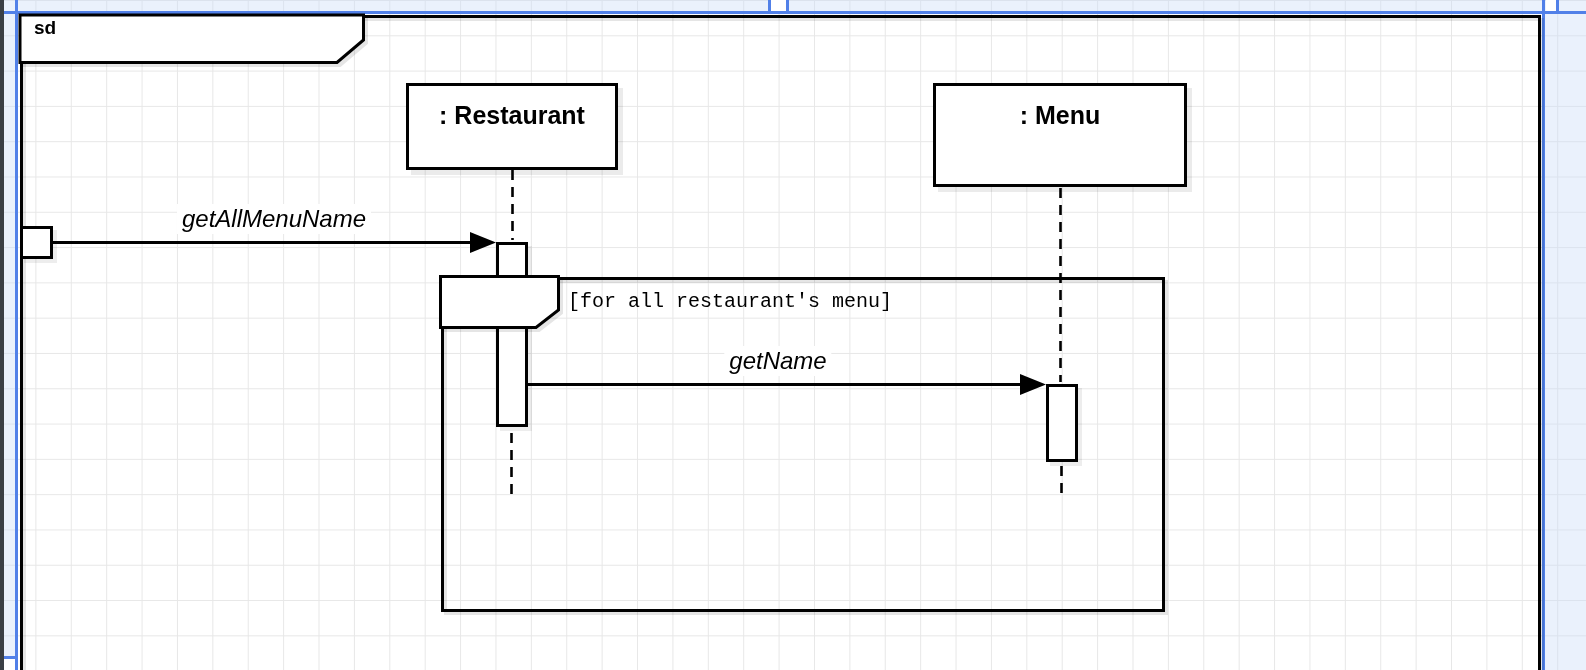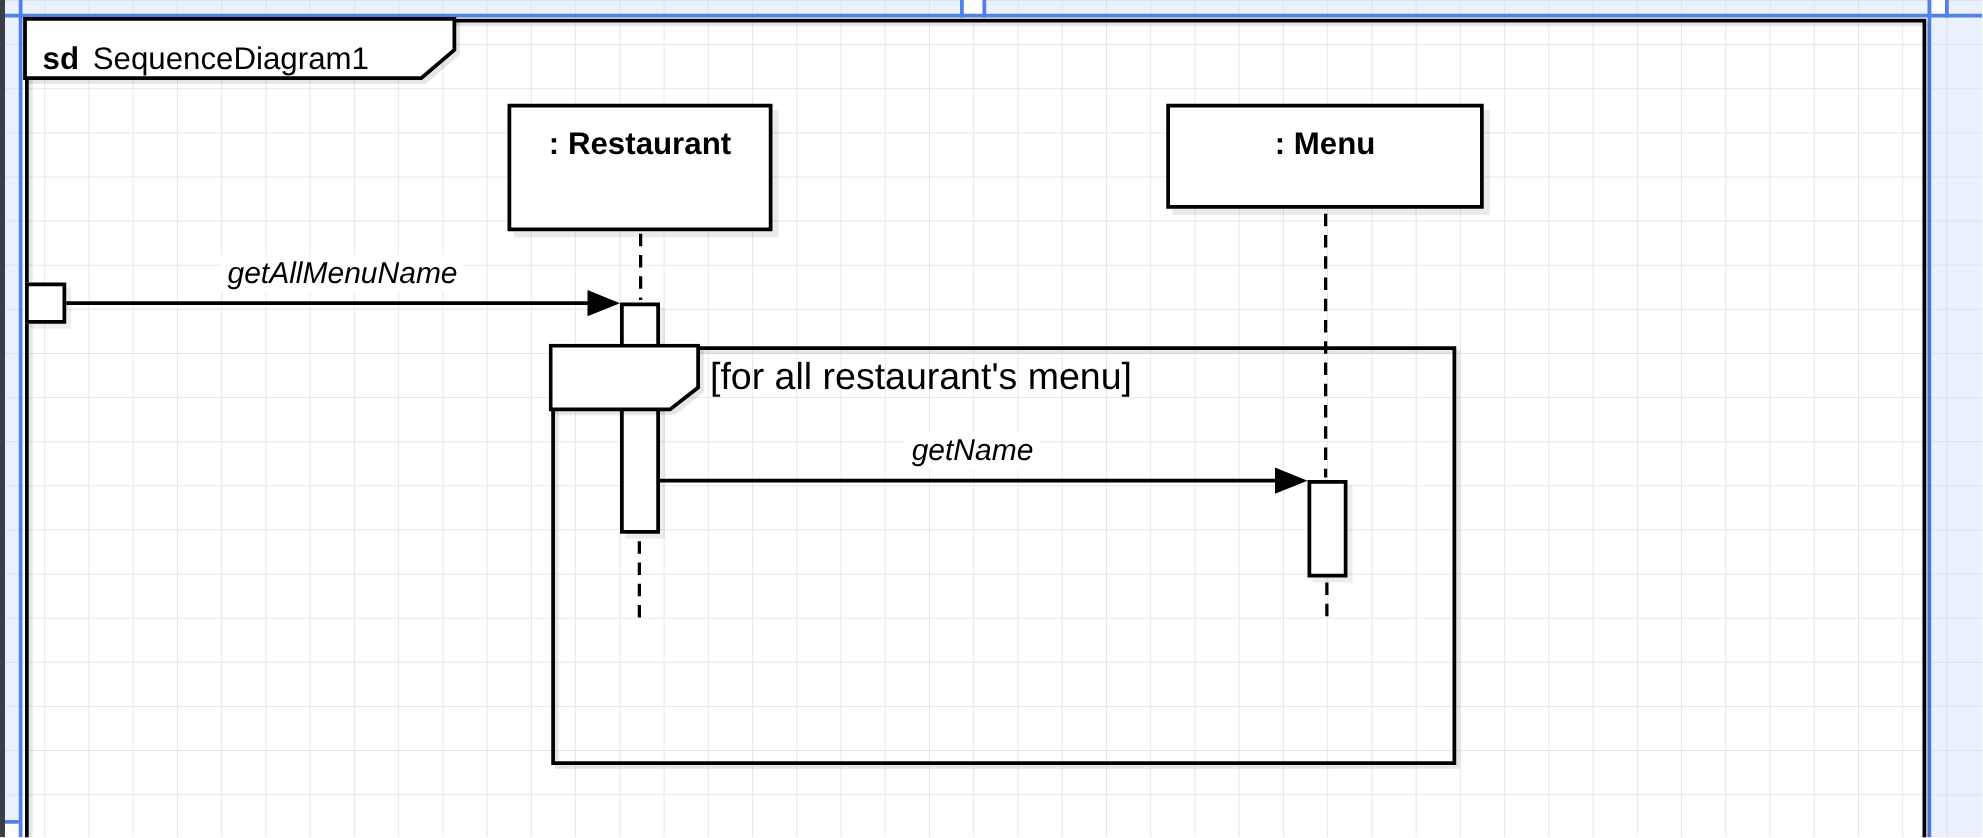--- a/index.html
+++ b/index.html
@@ -38,8 +38,8 @@
   }
   .pentagon-svg{display:block;filter:drop-shadow(3px 3px 0 rgba(0,0,0,0.10));}
   .sd-title-text{
-    left:34px;top:17px;height:45px;display:flex;align-items:flex-end;gap:11px;
-    font-size:25px;white-space:nowrap;
+    left:34px;top:17px;height:45px;display:flex;align-items:flex-start;gap:11px;
+    font-size:19px;white-space:nowrap;
   }
   .sd-keyword{font-weight:bold;}
   .head{

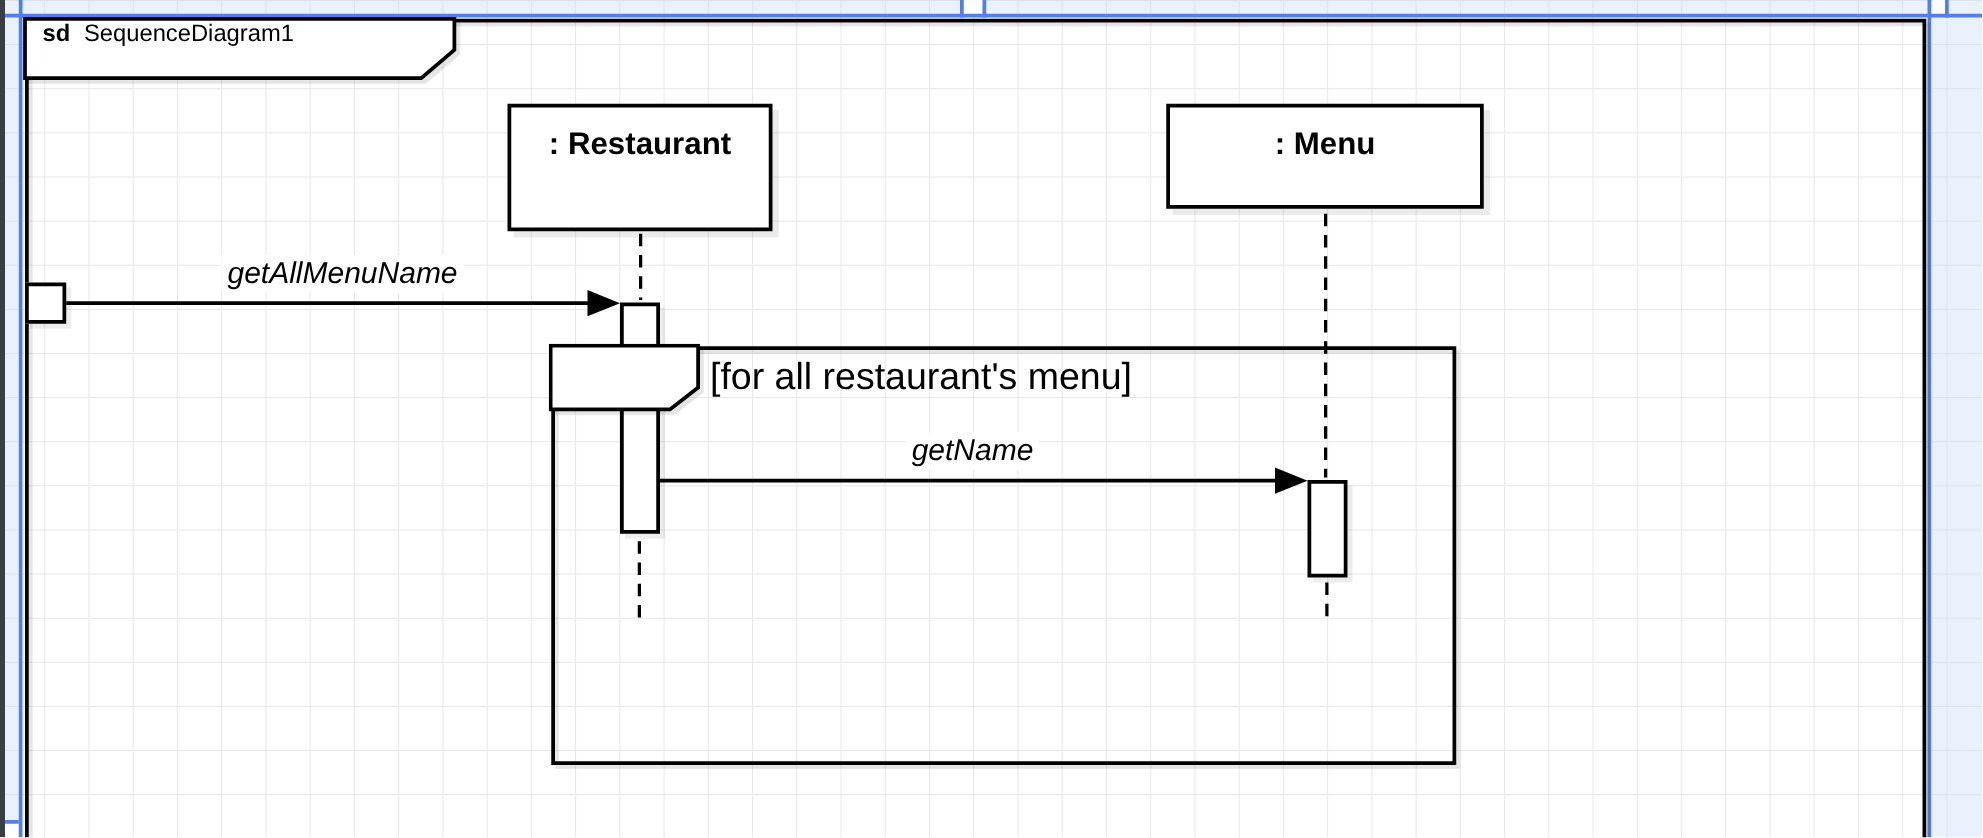--- a/index.html
+++ b/index.html
@@ -132,7 +132,6 @@
   </svg>
   <div class="abs sd-title-text">
     <span class="sd-keyword">sd</span>
-    <span>SequenceDiagram1</span>
   </div>
 
   <svg class="abs lines-svg">

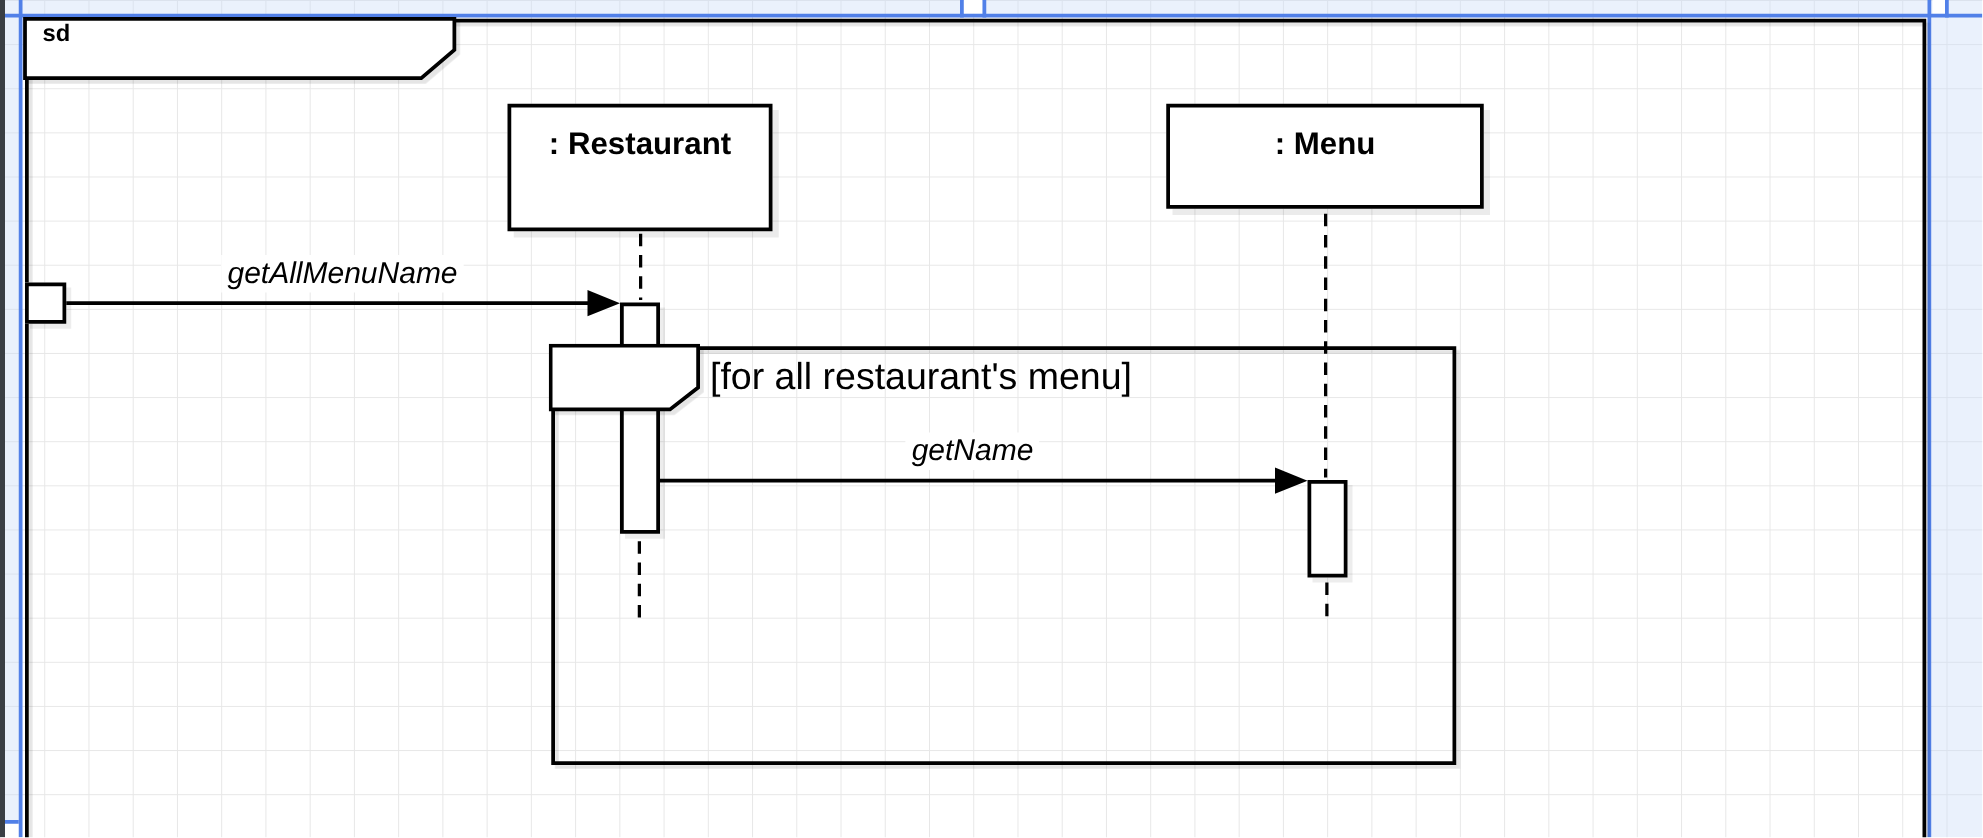--- a/index.html
+++ b/index.html
@@ -47,7 +47,7 @@
     display:flex;justify-content:center;align-items:flex-start;
     font-weight:bold;font-size:25px;padding-top:15px;box-sizing:border-box;
   }
-  .head-restaurant{left:406px;top:83px;width:212px;height:102px;}
+  .head-restaurant{left:406px;top:83px;width:212px;height:87px;}
   .head-menu{left:933px;top:83px;width:254px;height:84px;}
   .gate{
     left:20px;top:226px;width:33px;height:33px;background:#fff;border:3px solid #000;

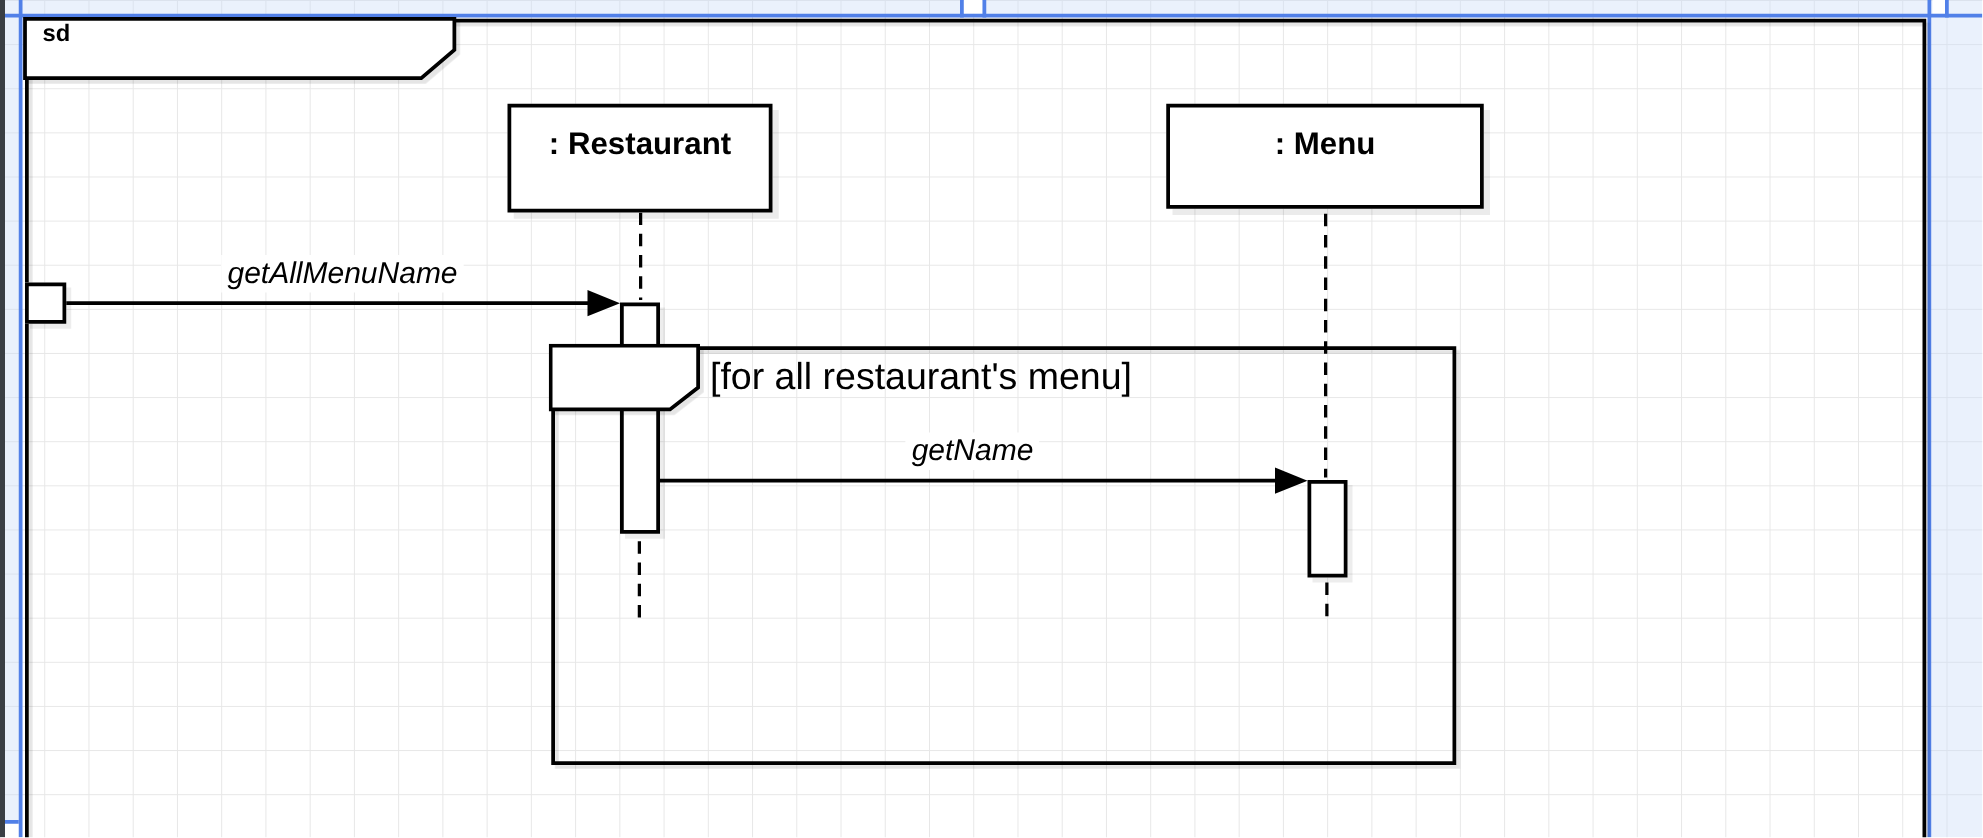--- a/index.html
+++ b/index.html
@@ -48,7 +48,7 @@
     font-weight:bold;font-size:25px;padding-top:15px;box-sizing:border-box;
   }
   .head-restaurant{left:406px;top:83px;width:212px;height:87px;}
-  .head-menu{left:933px;top:83px;width:254px;height:84px;}
+  .head-menu{left:933px;top:83px;width:254px;height:104px;}
   .gate{
     left:20px;top:226px;width:33px;height:33px;background:#fff;border:3px solid #000;
     box-sizing:border-box;box-shadow:4px 4px 0 rgba(0,0,0,0.07);

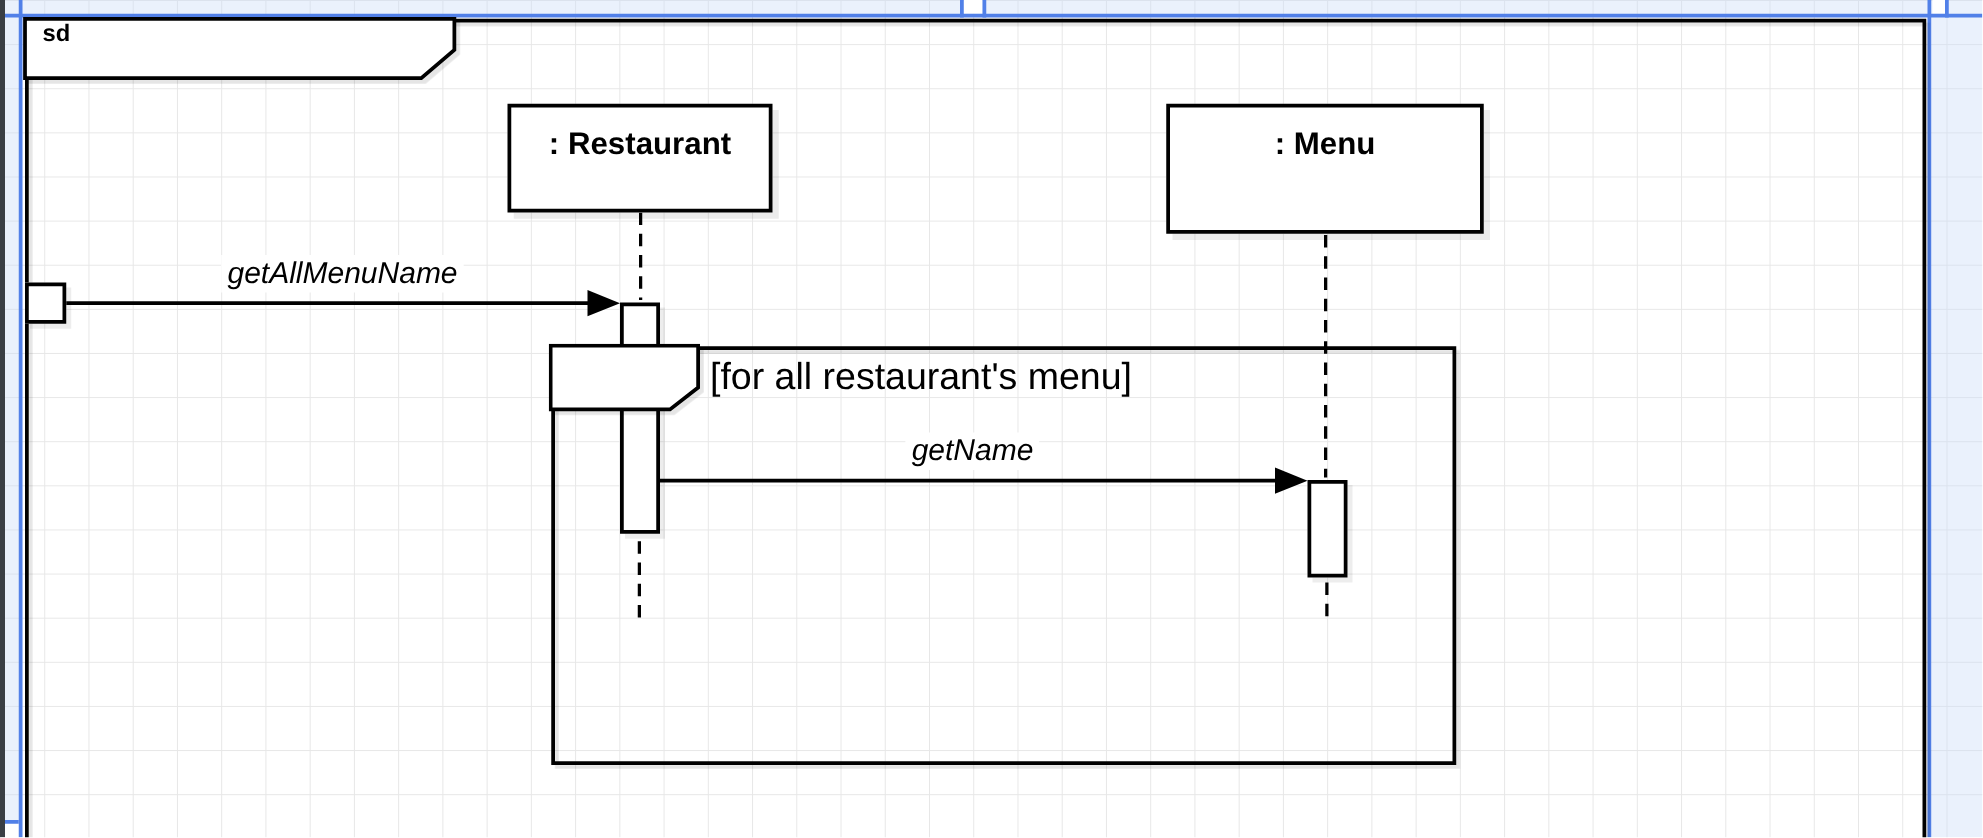--- a/index.html
+++ b/index.html
@@ -69,7 +69,7 @@
   }
   .guard-label{
     left:568px;top:277px;height:49px;display:flex;align-items:center;
-    font-size:30px;white-space:nowrap;
+    font-size:20px;white-space:nowrap;font-family:Liberation Mono, monospace;
   }
   .msg-label{
     transform:translate(-50%,-50%);background:#fff;padding:0 5px;

